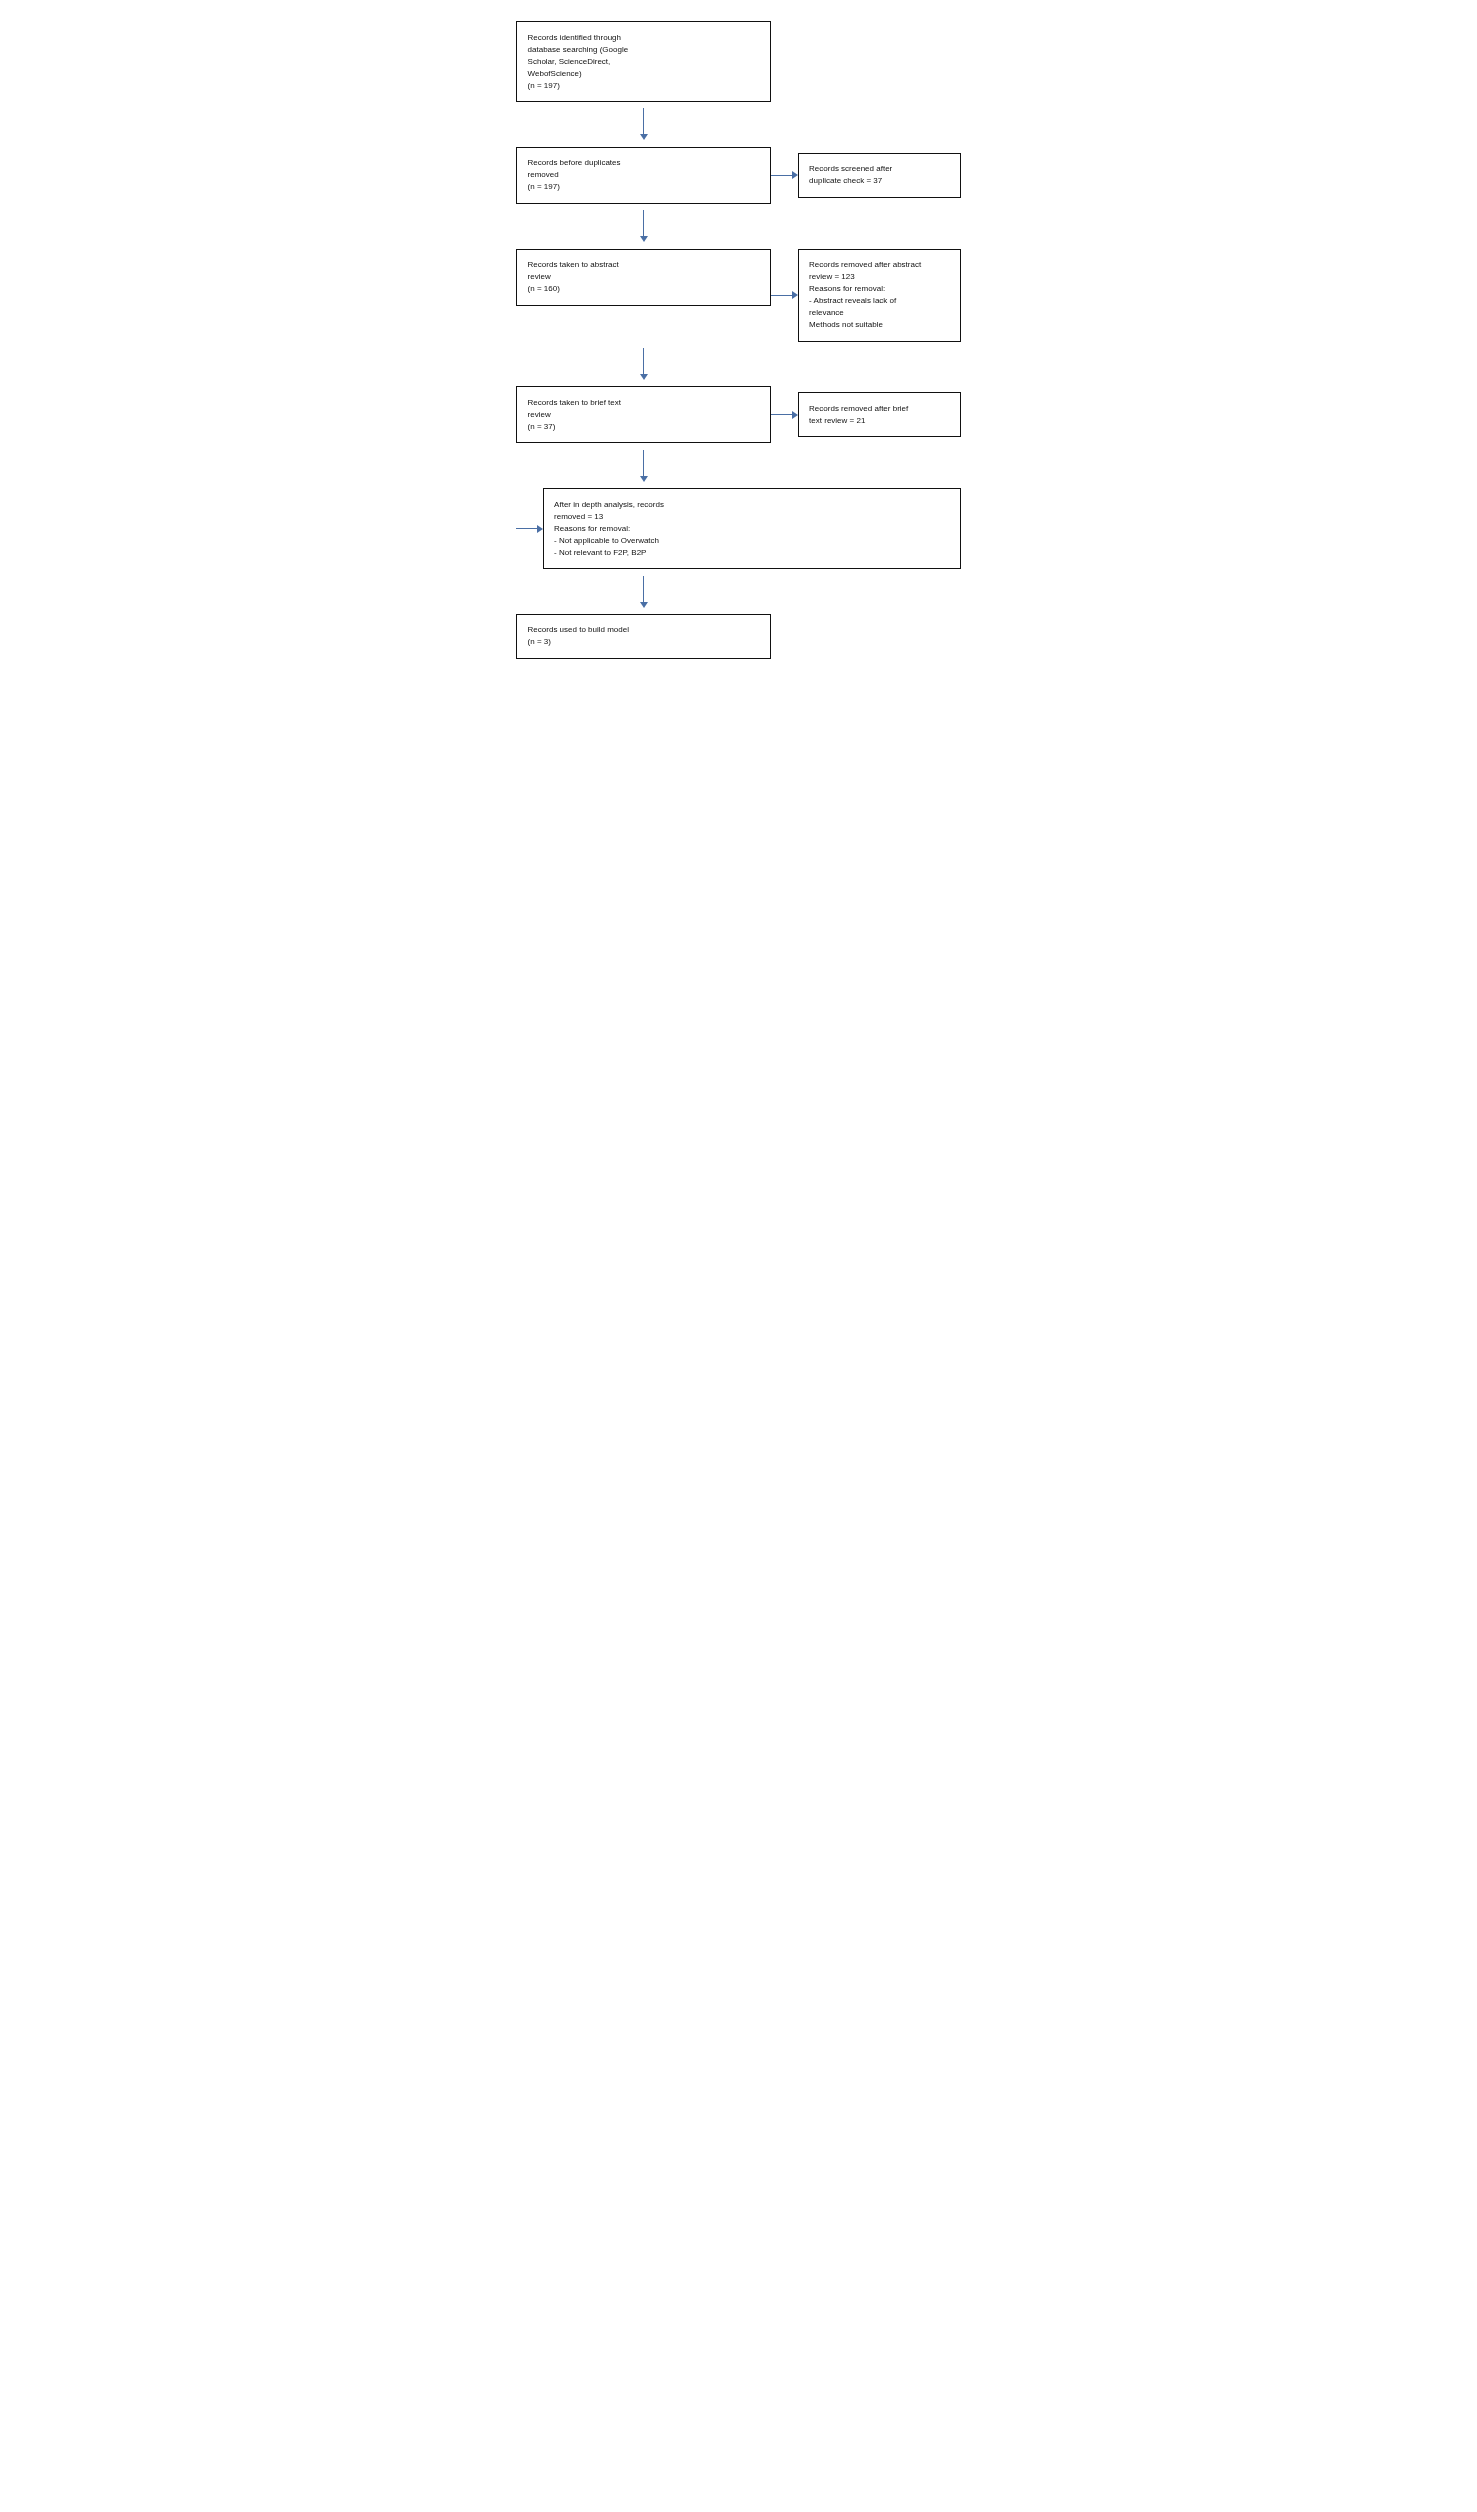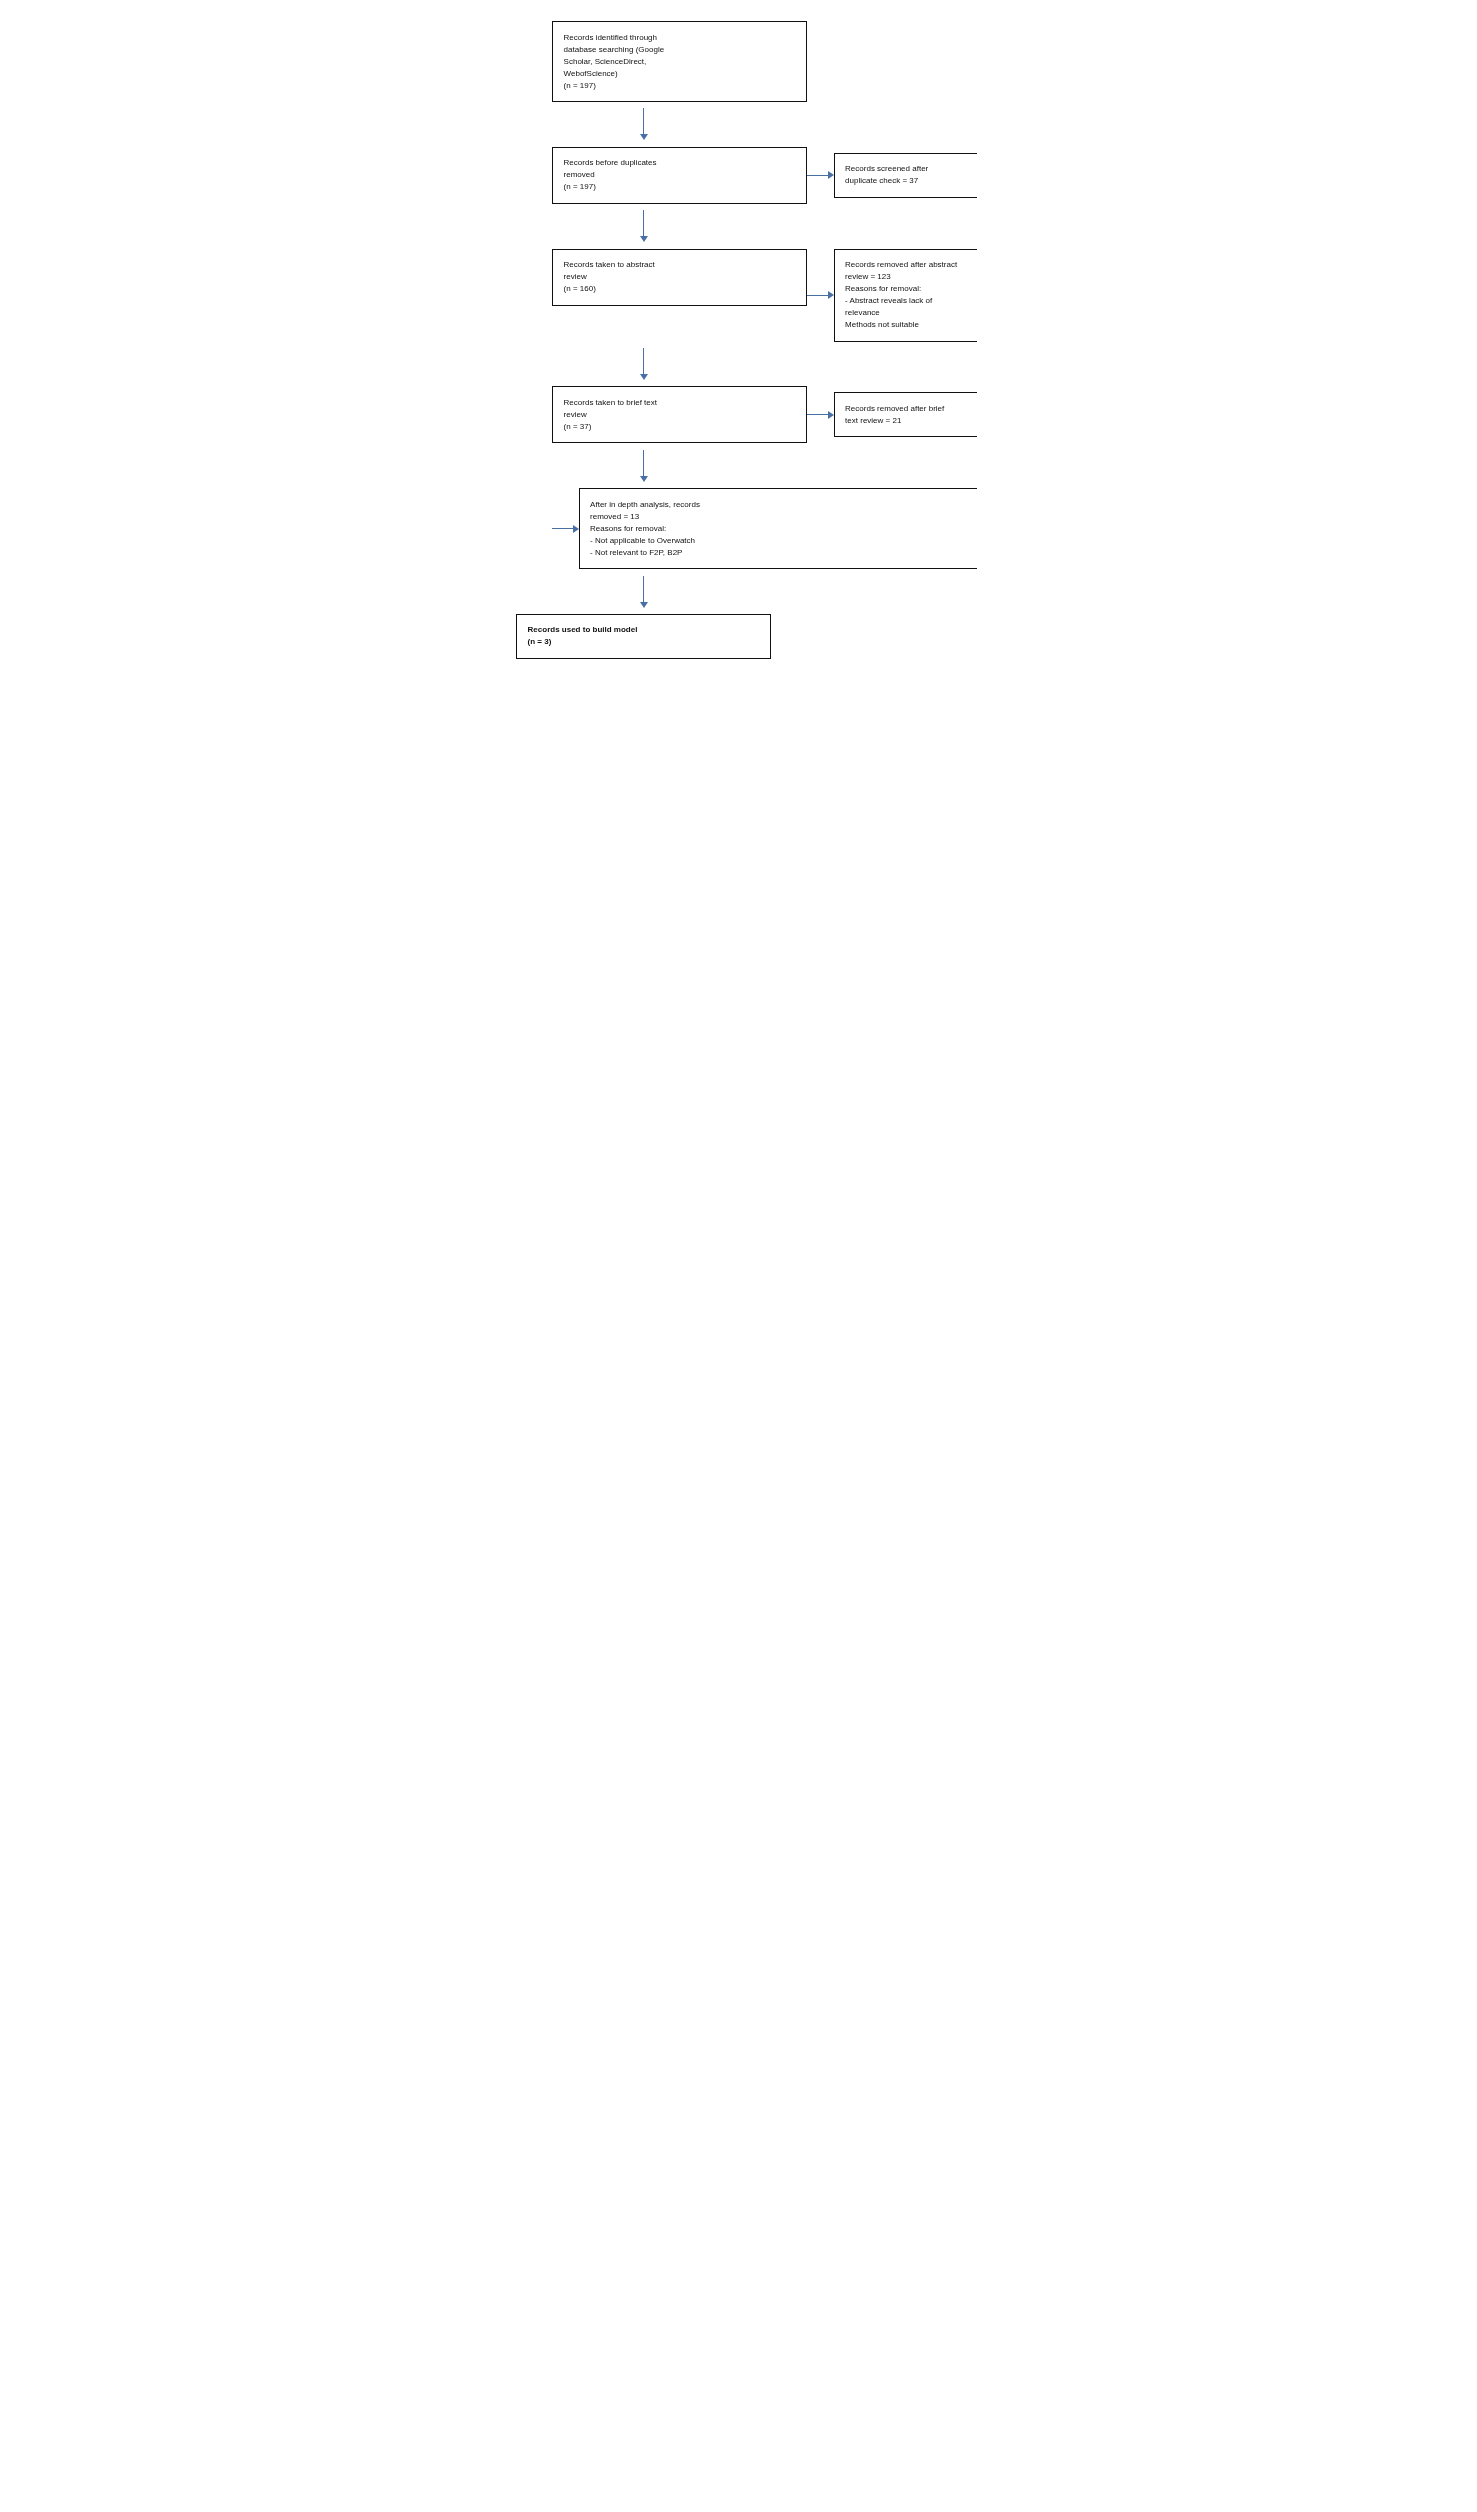--- a/index.html
+++ b/index.html
@@ -85,7 +85,6 @@
       flex-direction: row;
       width: 100%;
       align-items: stretch;
-      margin-left: 36px;
     }
 
     .left-box-wrap {

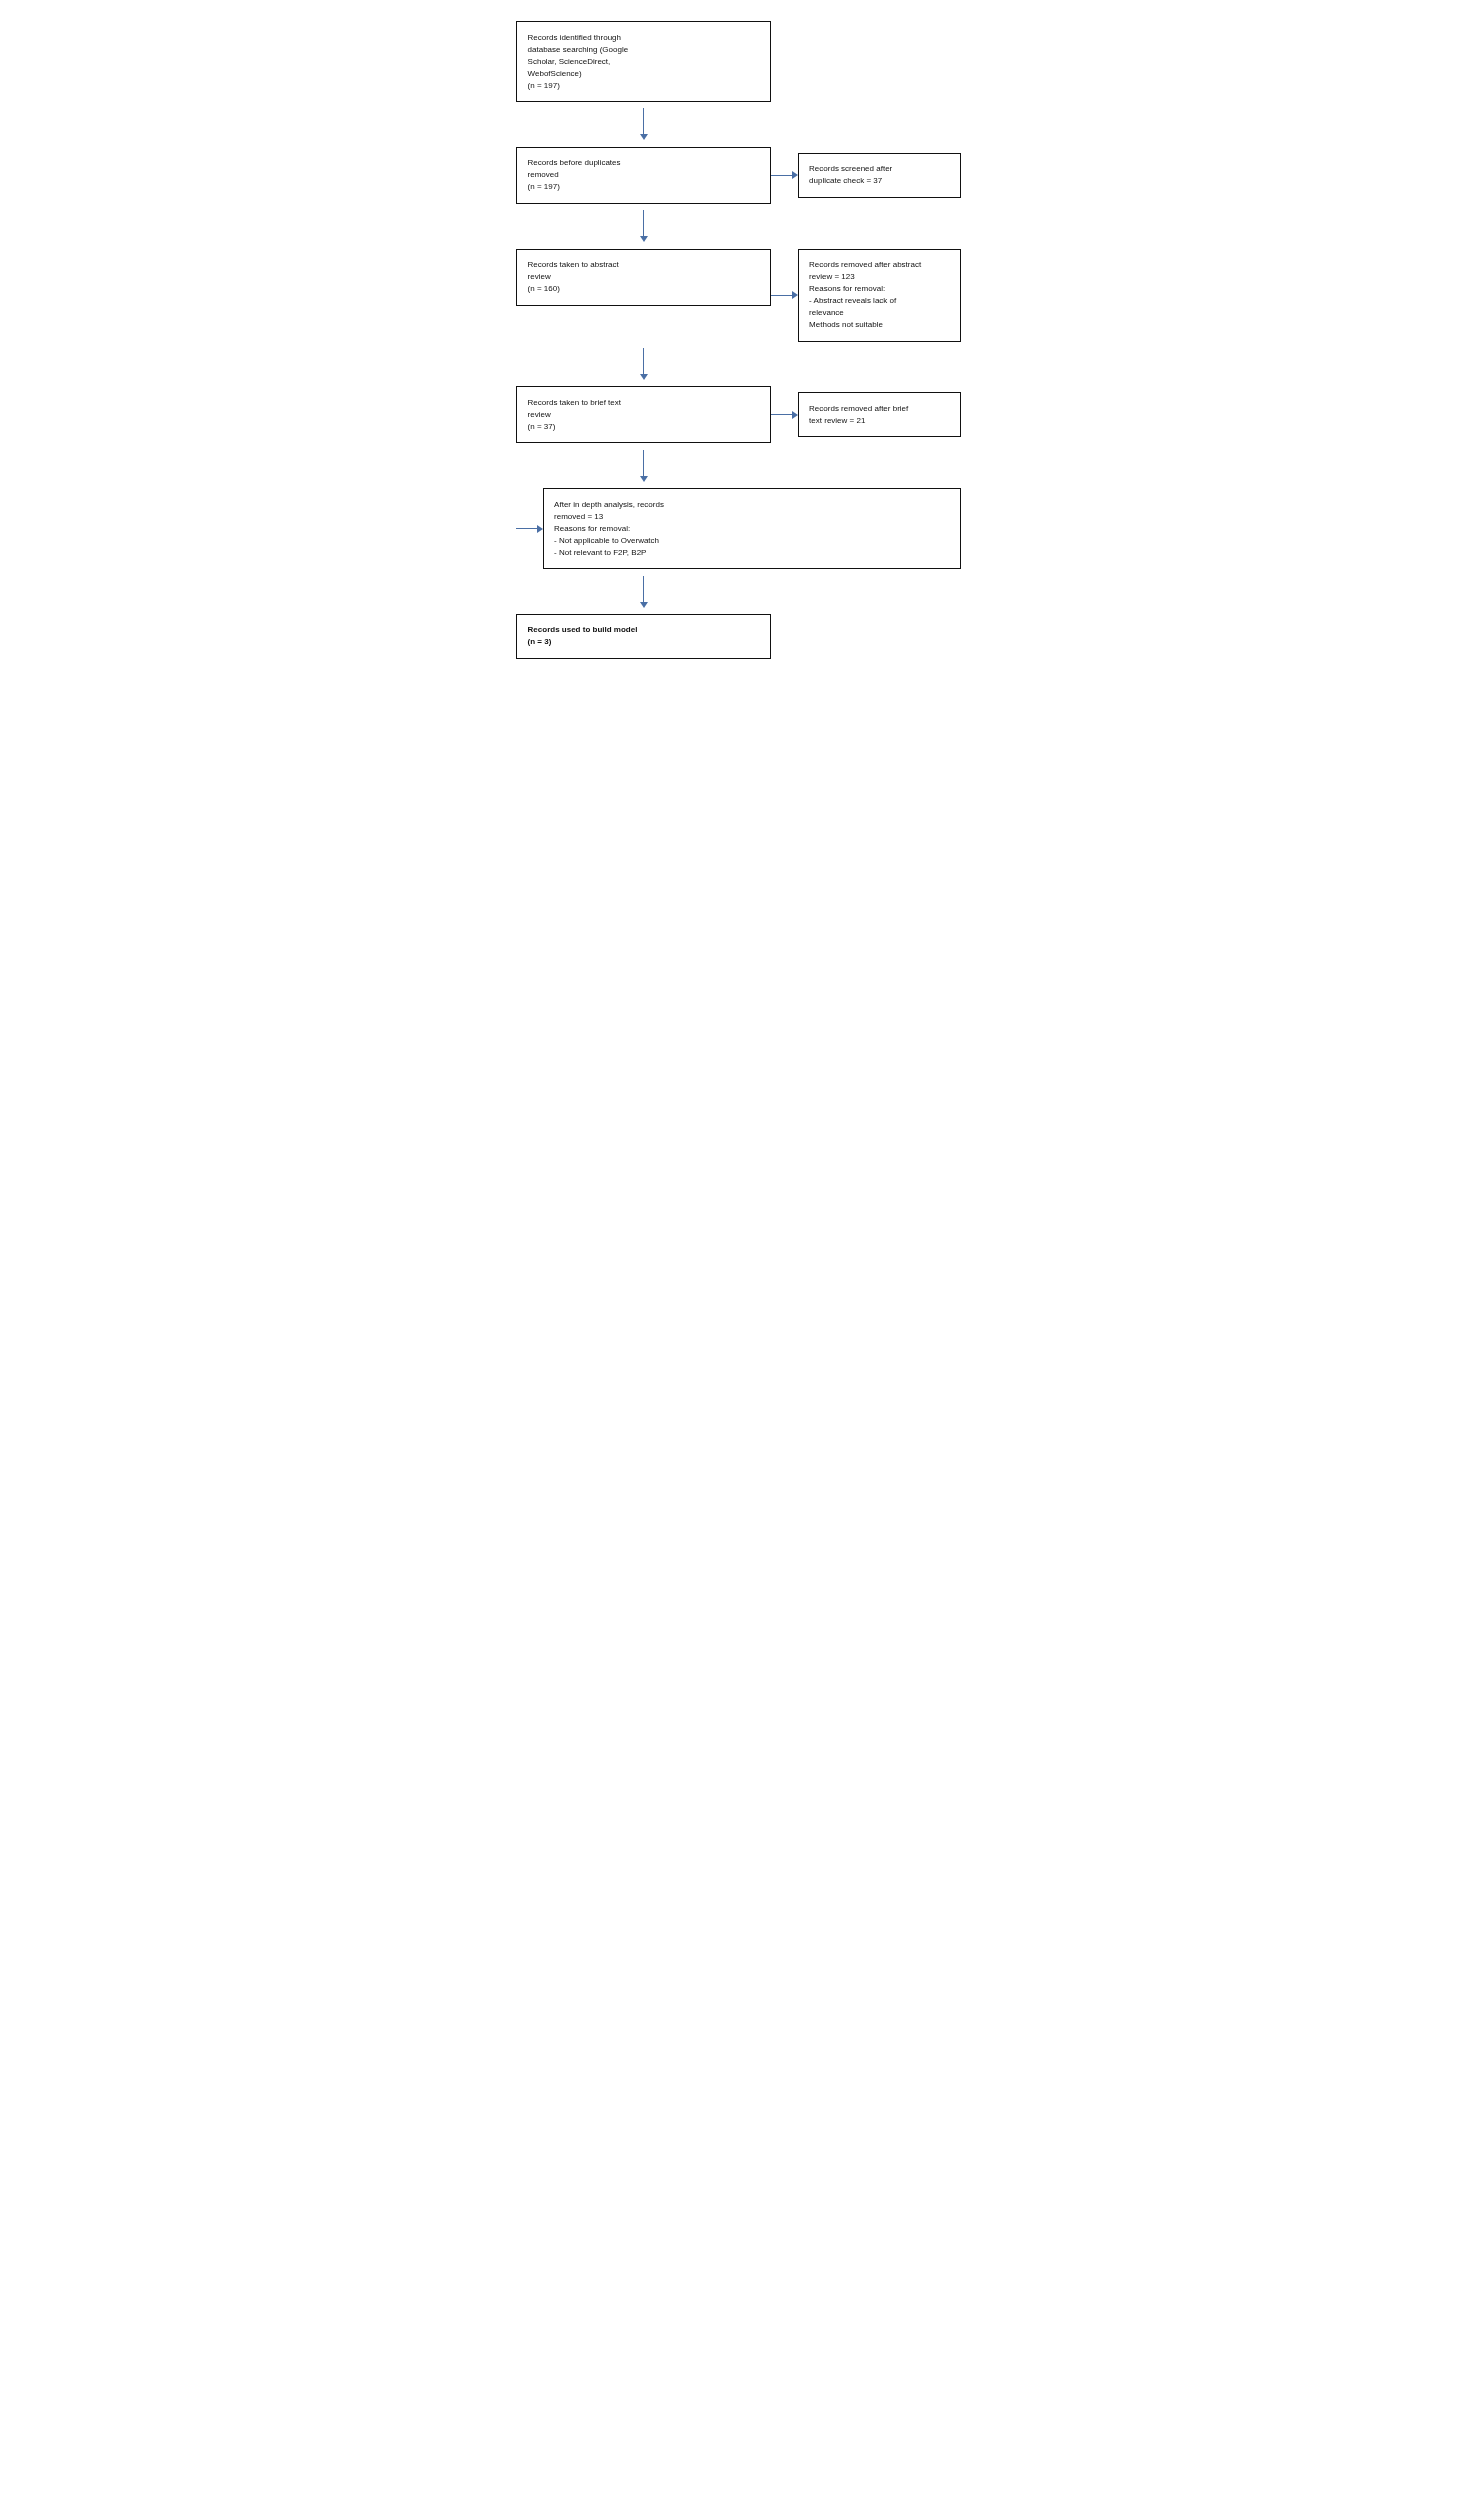--- a/index.html
+++ b/index.html
@@ -131,7 +131,6 @@
       flex-direction: row;
       width: 100%;
       align-items: stretch;
-      font-weight: bold;
     }
   </style>
 </head>

